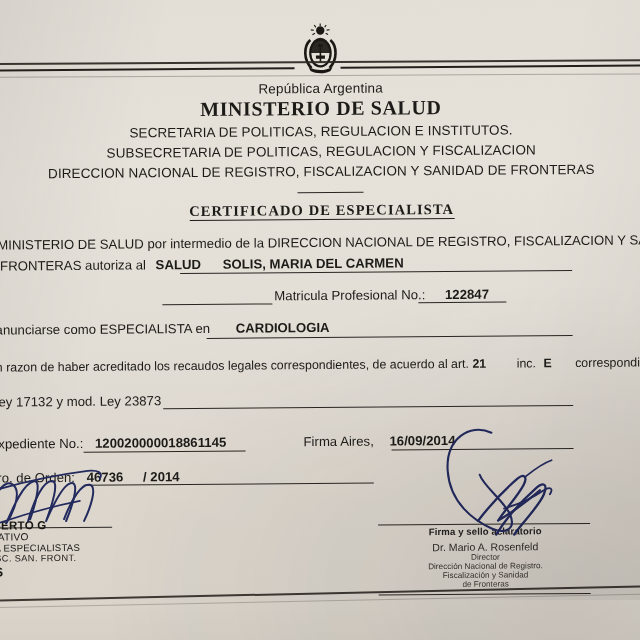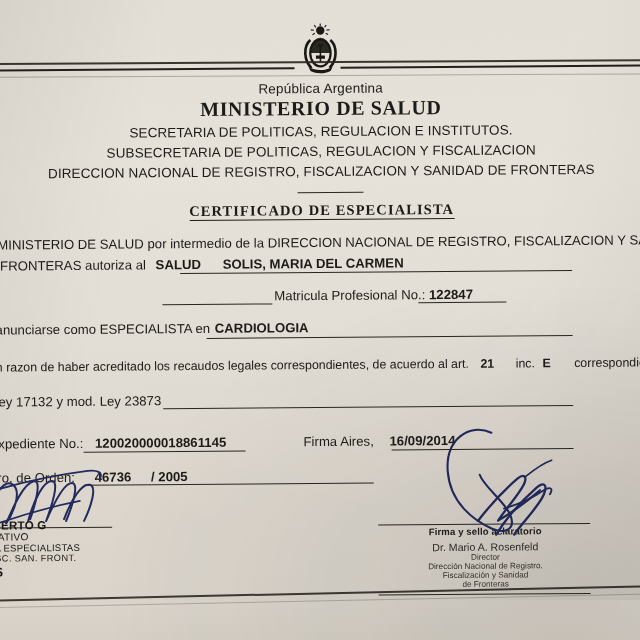--- a/index.html
+++ b/index.html
@@ -192,7 +192,7 @@
 
     <div class="bline" id="line3">
       <span>Matricula Profesional No.:</span>
-      <span class="bold" style="">122847</span>
+      <span class="bold" style="margin-left:16px">122847</span>
     </div>
     <div class="uline" id="u-mat"></div>
     <div class="uline" id="u-mat2"></div>

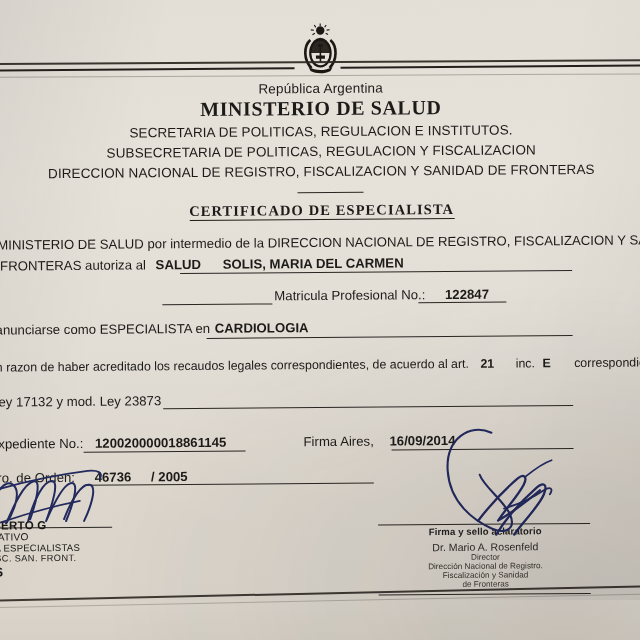--- a/index.html
+++ b/index.html
@@ -199,7 +199,7 @@
 
     <div class="bline" id="line4">
       <span>a anunciarse como ESPECIALISTA en</span>
-      <span class="bold" style="margin-left:1px">CARDIOLOGIA</span>
+      <span class="bold" style="margin-left:22px">CARDIOLOGIA</span>
     </div>
     <div class="uline" id="u-esp"></div>
 

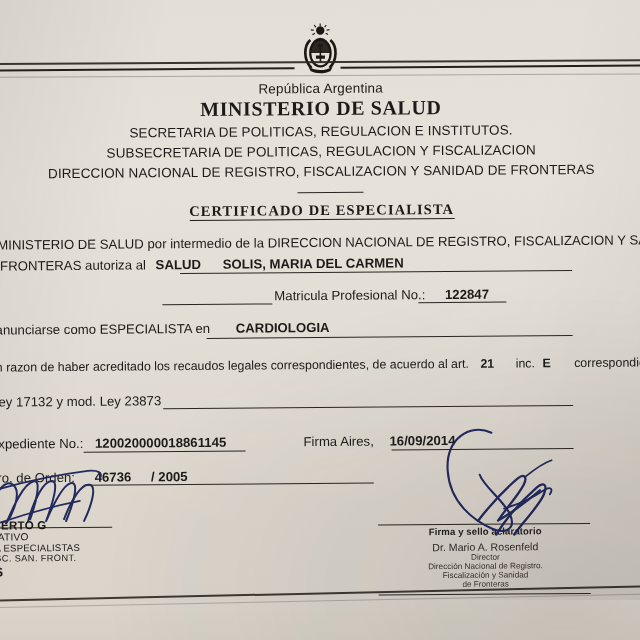--- a/index.html
+++ b/index.html
@@ -205,7 +205,7 @@
 
     <div class="bline" id="line5">
       <span>en razon de haber acreditado los recaudos legales correspondientes, de acuerdo al art.</span>
-      <span class="bold" style="margin-left:8px">21</span>
+      <span class="bold" style="">21</span>
       <span style="margin-left:18px">inc.</span>
       <span class="bold" style="margin-left:4px">E</span>
       <span style="margin-left:20px">correspondiente a</span>

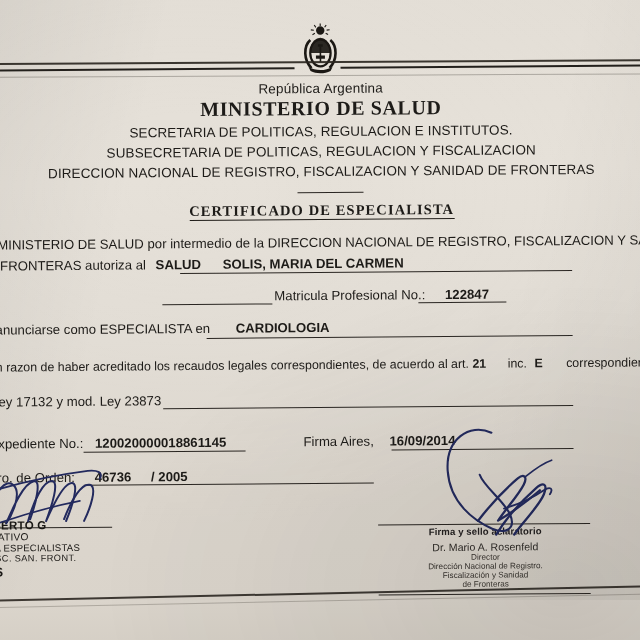--- a/index.html
+++ b/index.html
@@ -206,7 +206,7 @@
     <div class="bline" id="line5">
       <span>en razon de haber acreditado los recaudos legales correspondientes, de acuerdo al art.</span>
       <span class="bold" style="">21</span>
-      <span style="margin-left:18px">inc.</span>
+      <span style="margin-left:27px">inc.</span>
       <span class="bold" style="margin-left:4px">E</span>
       <span style="margin-left:20px">correspondiente a</span>
     </div>

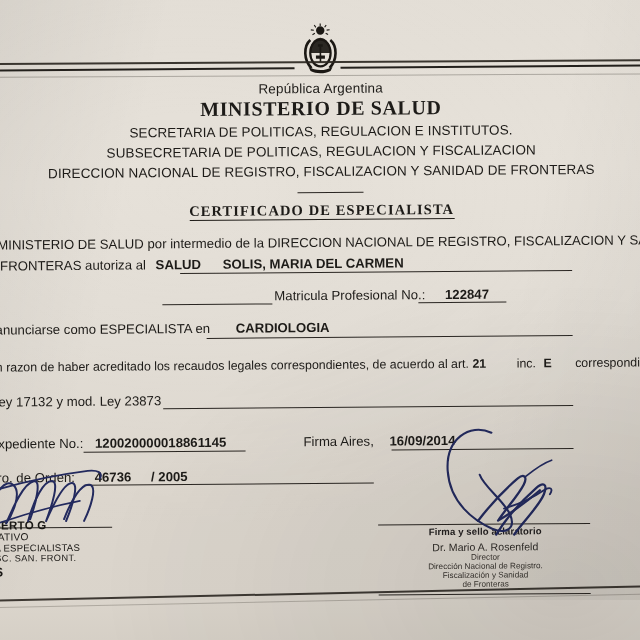--- a/index.html
+++ b/index.html
@@ -228,7 +228,7 @@
 
     <div class="bline" id="line9">
       <span>Nro. de Orden:</span>
-      <span class="bold" style="margin-left:16px">46736</span>
+      <span class="bold" style="margin-left:8px">46736</span>
       <span class="bold" style="margin-left:16px">/ 2005</span>
     </div>
     <div class="uline" id="u-orden"></div>

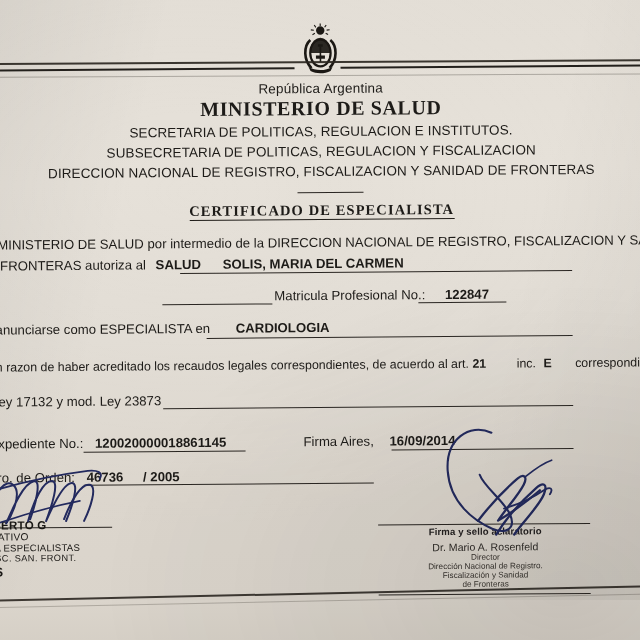--- a/index.html
+++ b/index.html
@@ -229,7 +229,7 @@
     <div class="bline" id="line9">
       <span>Nro. de Orden:</span>
       <span class="bold" style="margin-left:8px">46736</span>
-      <span class="bold" style="margin-left:16px">/ 2005</span>
+      <span class="bold" style="margin-left:16px">/ 2014</span>
     </div>
     <div class="uline" id="u-orden"></div>
 

